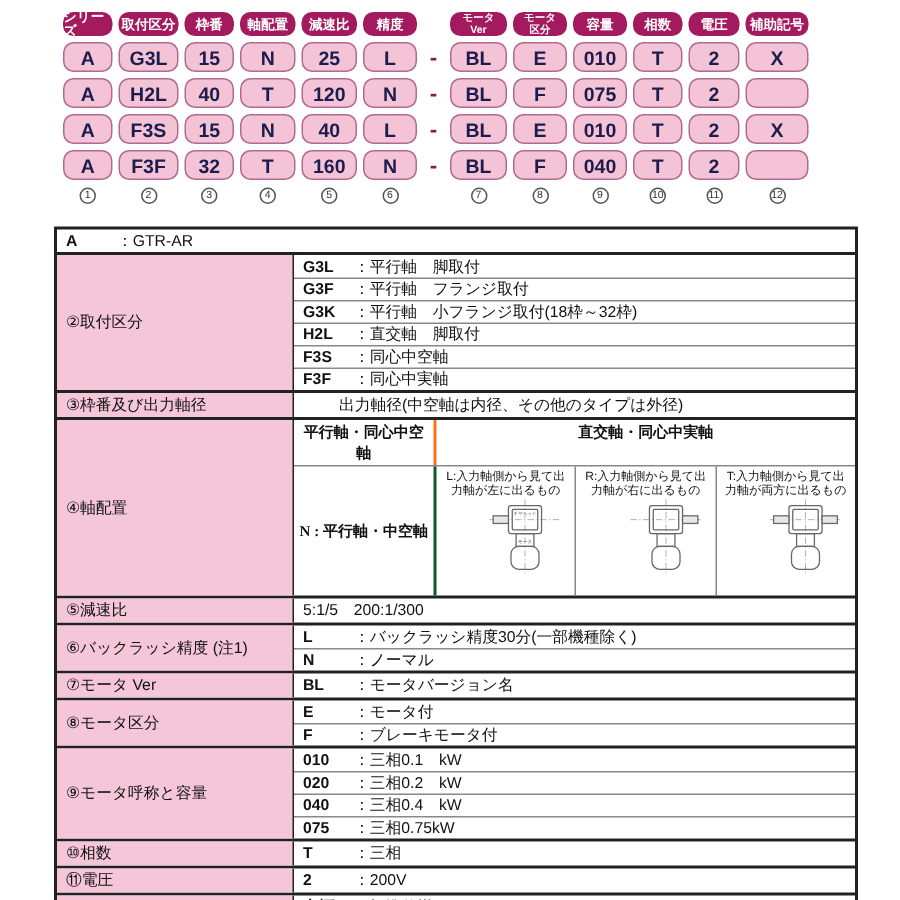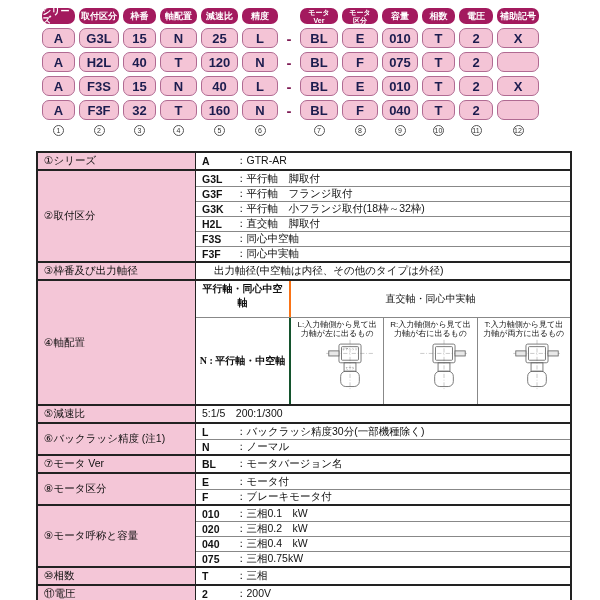--- a/index.html
+++ b/index.html
@@ -182,7 +182,6 @@
   <div class="spec">
 
     <div class="srow">
-      <div class="slabel">①シリーズ</div>
       <div class="scontent">
         <div class="sline">
             <span class="scode">A</span>

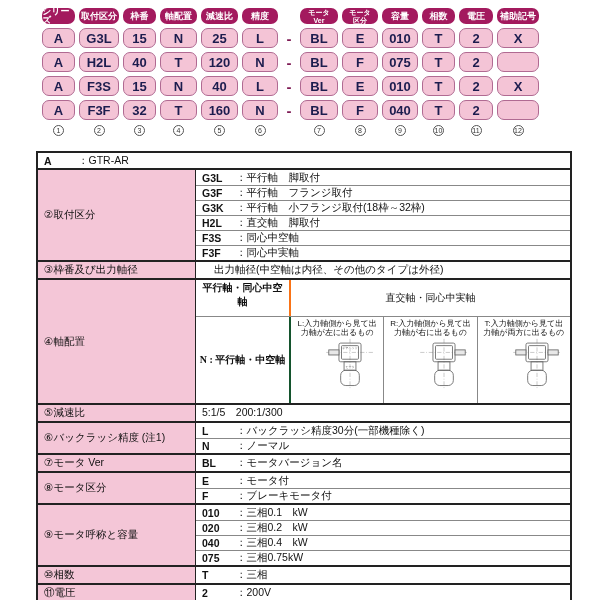--- a/index.html
+++ b/index.html
@@ -37,7 +37,7 @@
   .sline + .sline { border-top:1px solid #888; }
   .scode { width:34px; min-width:34px; font-size:10.5px; font-weight:bold; }
   .sdesc { font-size:10.5px; }
-  .sline.indent { padding-left:18px; }
+  .sline.indent { padding-left:30px; }
 
   
   .axis-head { display:flex; border-bottom:1px solid #888; }

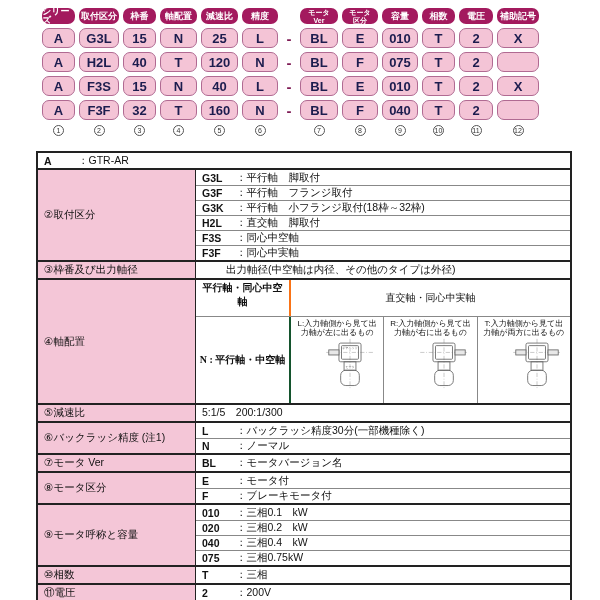--- a/index.html
+++ b/index.html
@@ -43,7 +43,7 @@
   .axis-head { display:flex; border-bottom:1px solid #888; }
   .axis-h1 { width:95px; min-width:95px; border-right:2px solid #f97316; text-align:center;
     font-size:10px; font-weight:bold; padding:1px 2px; }
-  .axis-h2 { flex:1; text-align:center; font-size:10px; font-weight:normal; padding:11px 2px; }
+  .axis-h2 { flex:1; text-align:center; font-size:10px; font-weight:bold; padding:1px 2px; }
   .axis-body { display:flex; height:86px; }
   .axis-n { width:95px; min-width:95px; border-right:2px solid #14532d; display:flex;
     align-items:center; justify-content:center; font-size:10px; font-weight:bold;font-family:Liberation Serif, serif; }

